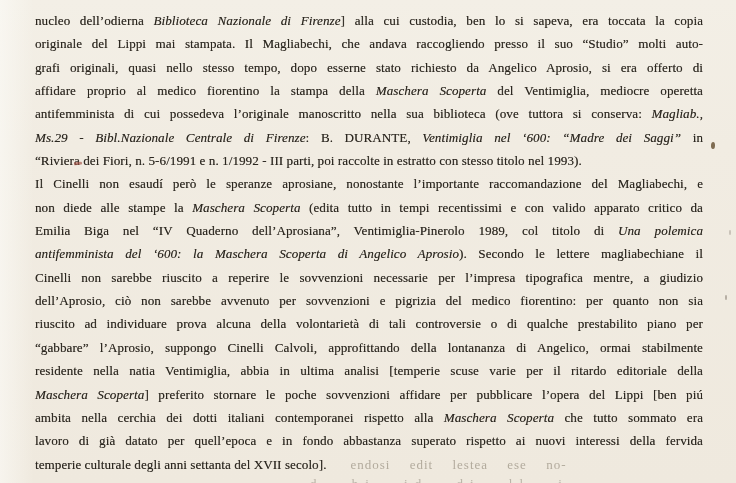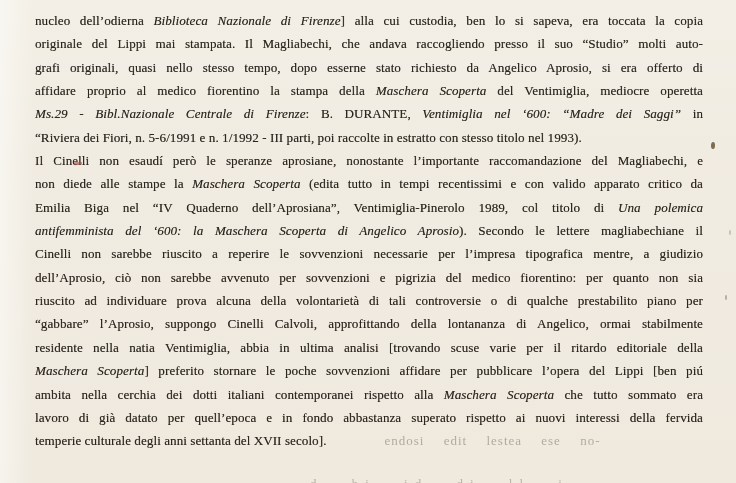--- a/index.html
+++ b/index.html
@@ -59,6 +59,7 @@
       <div class="line jf"><span class="seg">originale del Lippi mai stampata. Il Magliabechi, che andava raccogliendo presso il suo “Studio” molti auto-</span></div>
       <div class="line jf"><span class="seg">grafi originali, quasi nello stesso tempo, dopo esserne stato richiesto da Angelico Aprosio, si era offerto di</span></div>
       <div class="line jf"><span class="seg">affidare proprio al medico fiorentino la stampa della </span><span class="seg it">Maschera Scoperta</span><span class="seg"> del Ventimiglia, mediocre operetta</span></div>
+      <div class="line jf"><span class="seg">antifemminista di cui possedeva l’originale manoscritto nella sua biblioteca (ove tuttora si conserva: </span><span class="seg it">Magliab.,</span></div>
       <div class="line jf"><span class="seg it">Ms.29 - Bibl.Nazionale Centrale di Firenze</span><span class="seg">: B. DURANTE, </span><span class="seg it">Ventimiglia nel ‘600: “Madre dei Saggi”</span><span class="seg"> in</span></div>
       <div class="line"><span class="seg">“Riviera dei Fiori, n. 5-6/1991 e n. 1/1992 - III parti, poi raccolte in estratto con stesso titolo nel 1993).</span></div>
       <div class="line jf"><span class="seg">Il Cinelli non esaudí però le speranze aprosiane, nonostante l’importante raccomandazione del Magliabechi, e</span></div>

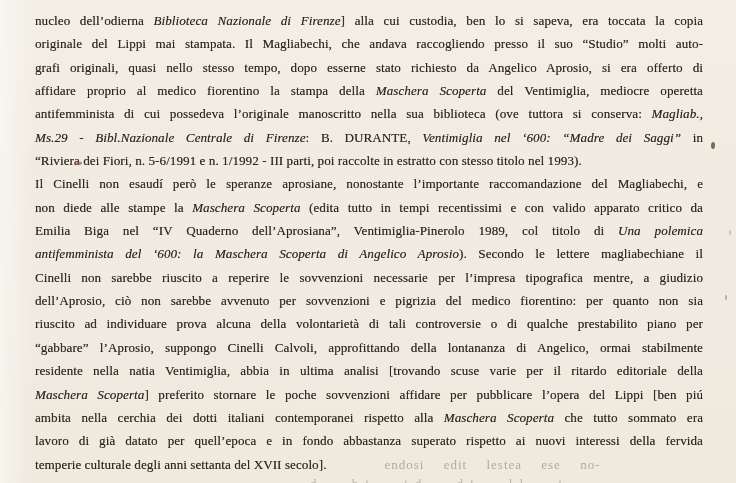--- a/index.html
+++ b/index.html
@@ -70,7 +70,7 @@
       <div class="line jf"><span class="seg">dell’Aprosio, ciò non sarebbe avvenuto per sovvenzioni e pigrizia del medico fiorentino: per quanto non sia</span></div>
       <div class="line jf"><span class="seg">riuscito ad individuare prova alcuna della volontarietà di tali controversie o di qualche prestabilito piano per</span></div>
       <div class="line jf"><span class="seg">“gabbare” l’Aprosio, suppongo Cinelli Calvoli, approfittando della lontananza di Angelico, ormai stabilmente</span></div>
-      <div class="line jf"><span class="seg">residente nella natia Ventimiglia, abbia in ultima analisi [trovando scuse varie per il ritardo editoriale della</span></div>
+      <div class="line jf"><span class="seg">residente nella natia Ventimiglia, abbia in ultima analisi [temperie scuse varie per il ritardo editoriale della</span></div>
       <div class="line jf"><span class="seg it">Maschera Scoperta</span><span class="seg">] preferito stornare le poche sovvenzioni affidare per pubblicare l’opera del Lippi [ben piú</span></div>
       <div class="line jf"><span class="seg">ambita nella cerchia dei dotti italiani contemporanei rispetto alla </span><span class="seg it">Maschera Scoperta</span><span class="seg"> che tutto sommato era</span></div>
       <div class="line jf"><span class="seg">lavoro di già datato per quell’epoca e in fondo abbastanza superato rispetto ai nuovi interessi della fervida</span></div>

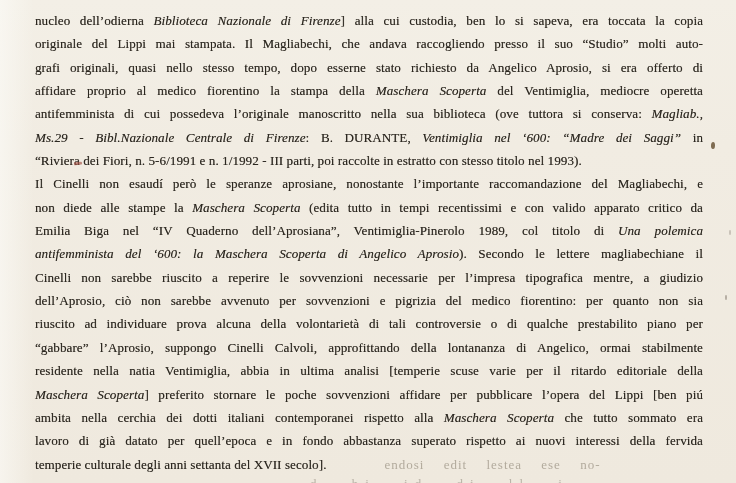--- a/index.html
+++ b/index.html
@@ -25,7 +25,7 @@
   .ghost {
     color: rgba(128,118,102,0.55);
     filter: blur(0.4px);
-    margin-left: 58px; word-spacing: 15px; letter-spacing: 1px;
+    margin-left: 24px; word-spacing: 15px; letter-spacing: 1px;
     text-shadow: none;
   }
   .bleed {

